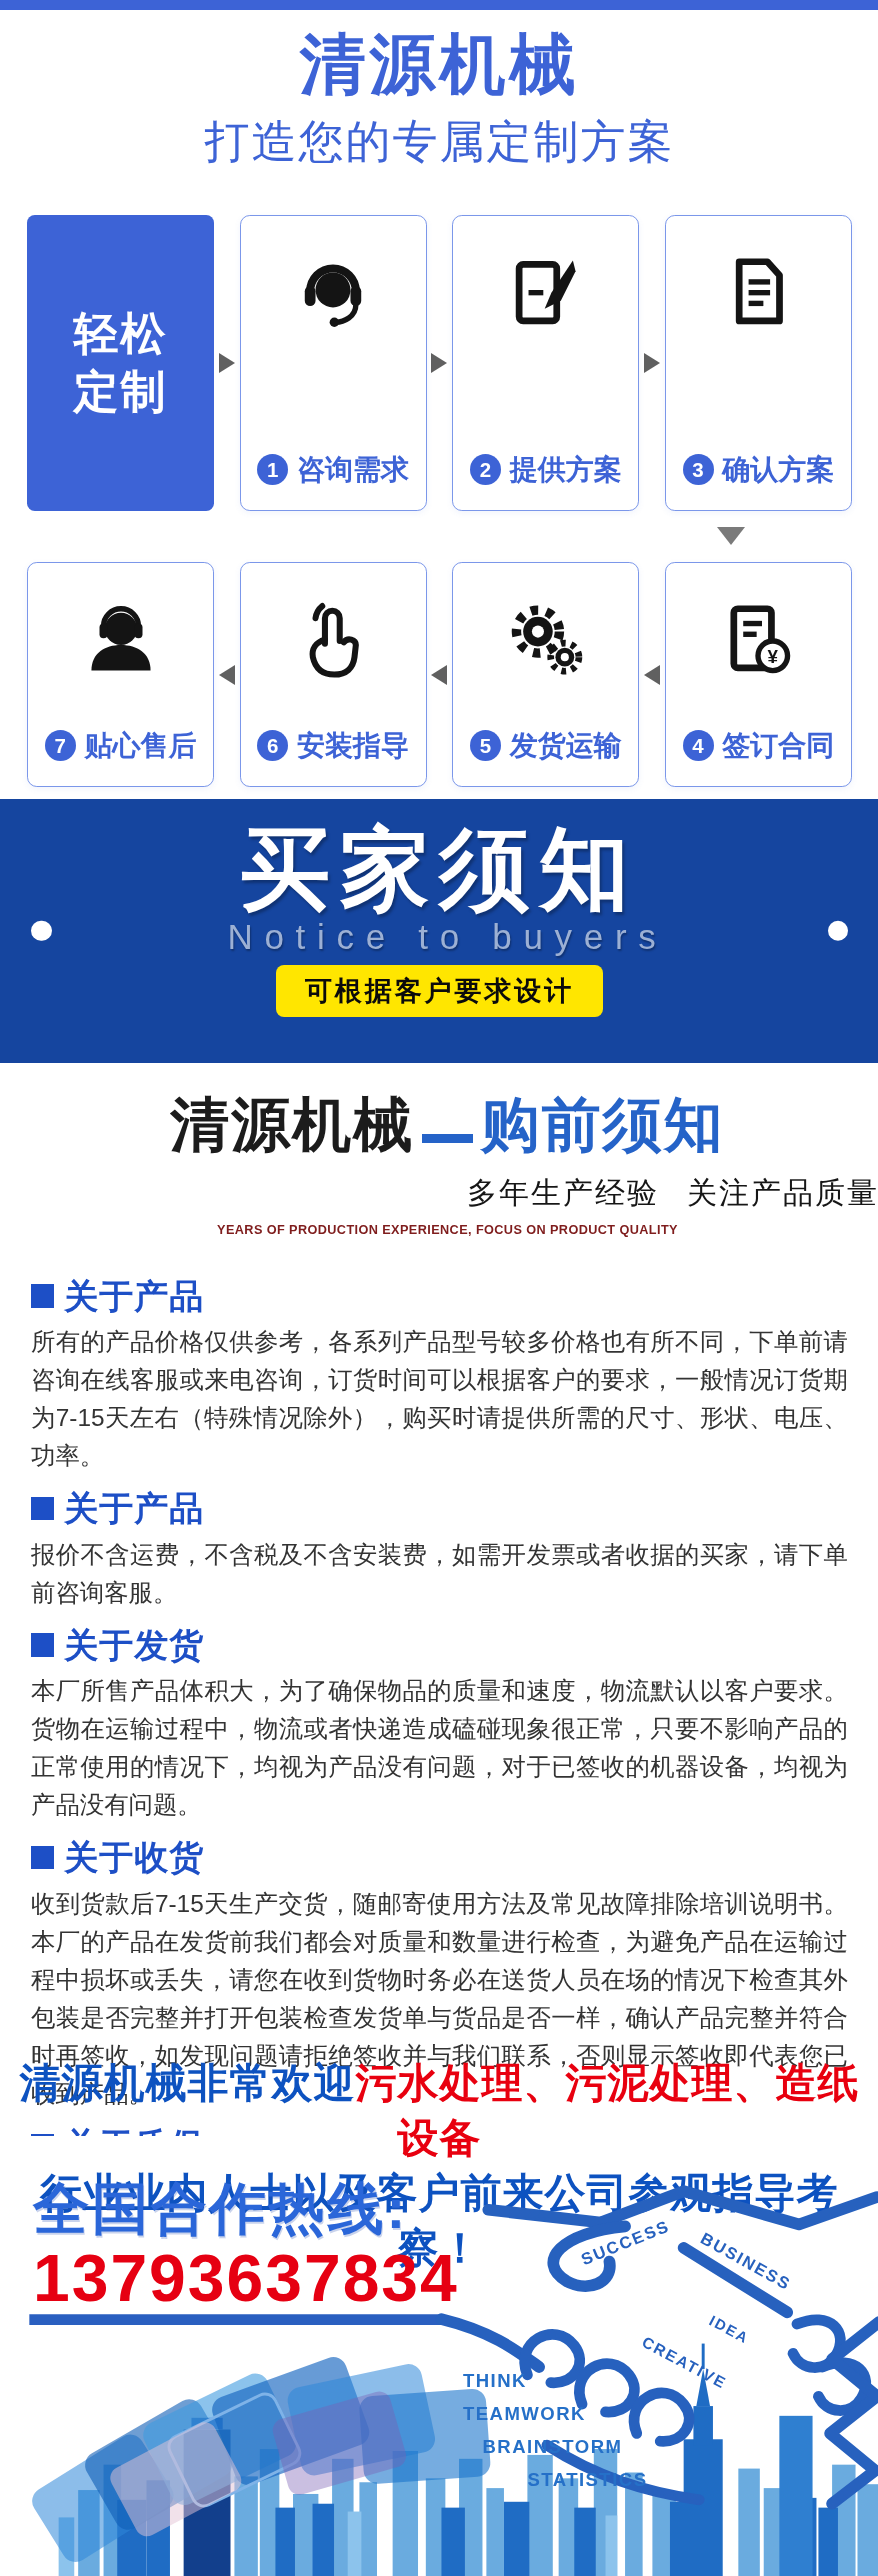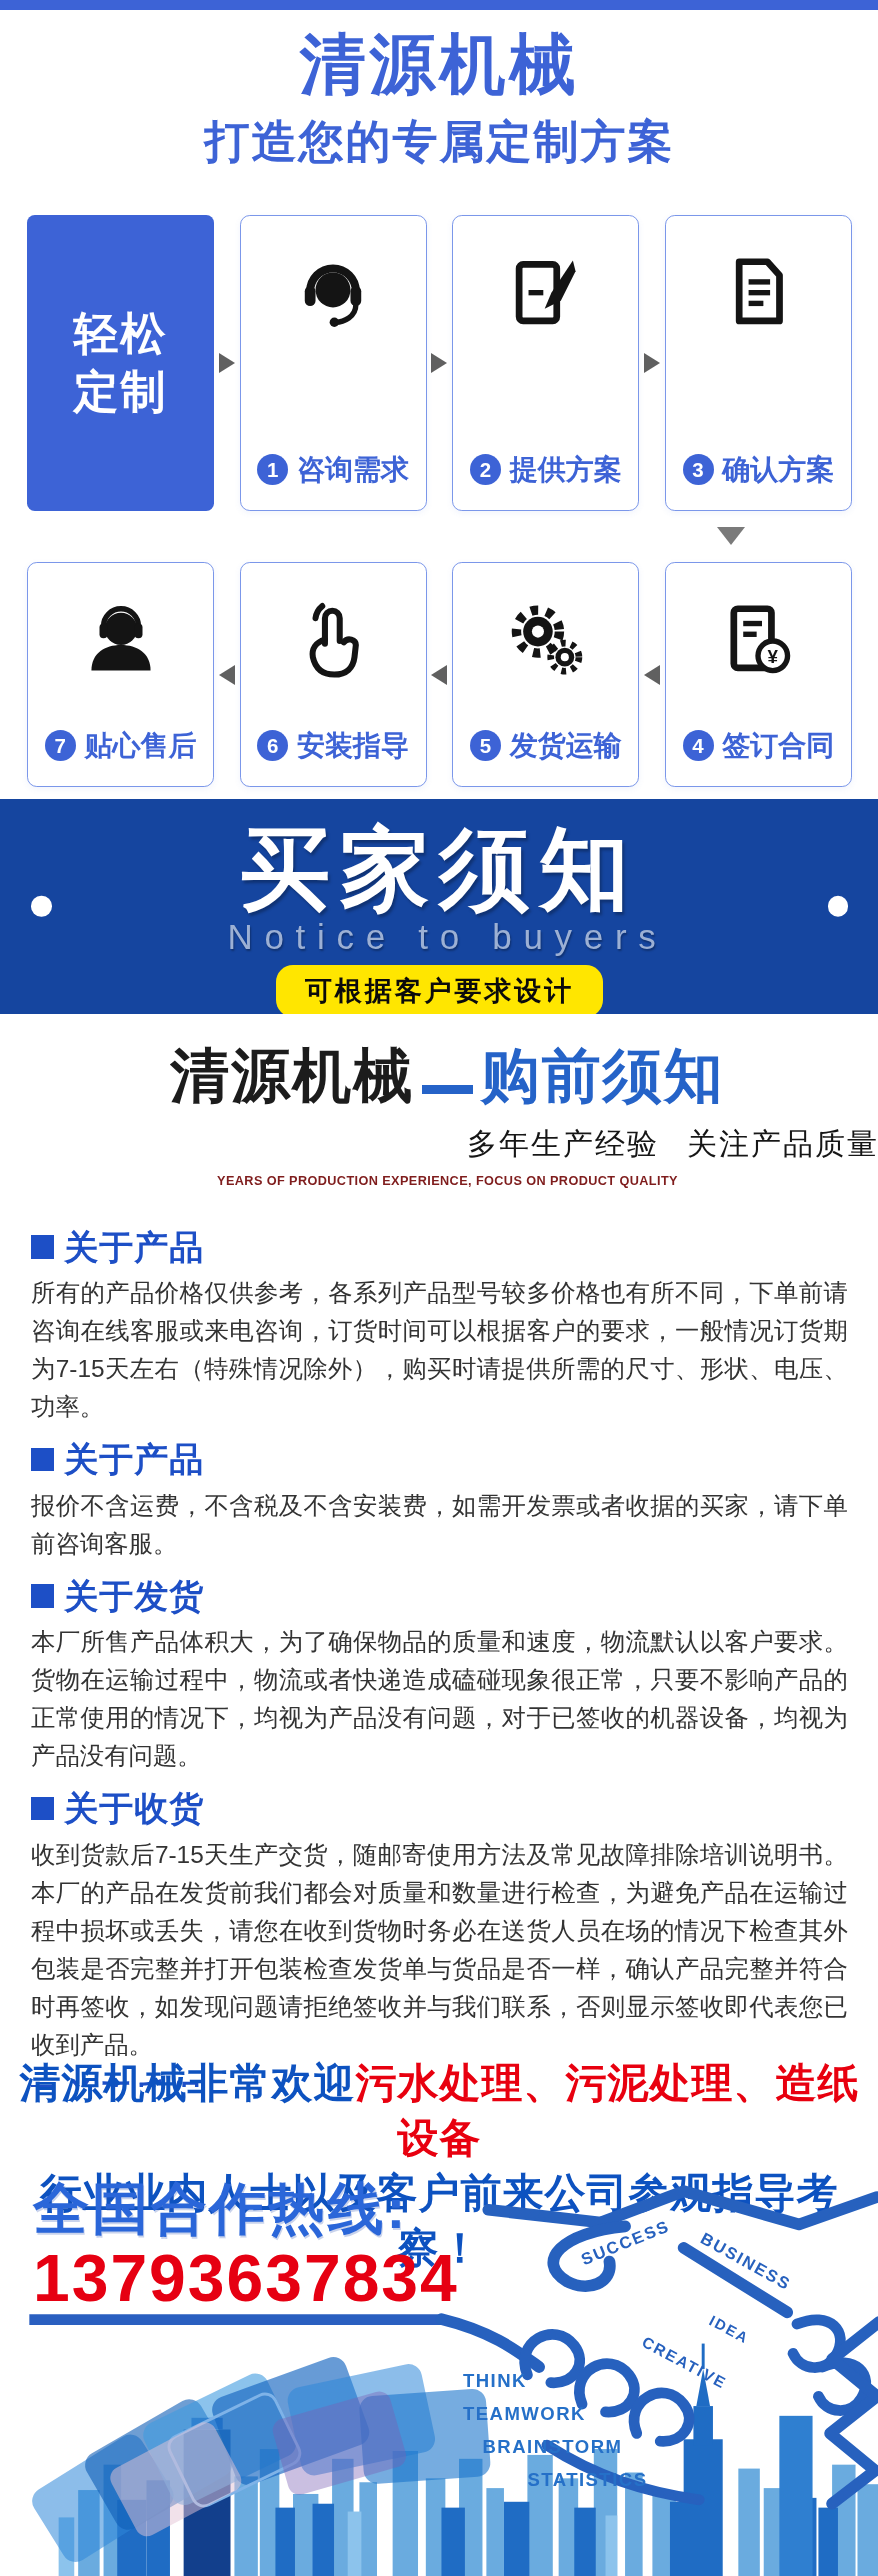--- a/index.html
+++ b/index.html
@@ -12,7 +12,7 @@
   .top-bar{height:9.8px;background:#3d63d6;}
   .header{text-align:center;padding-top:15.6px;}
   .brand{font-size:66px;line-height:78px;font-weight:900;color:#3d63d6;letter-spacing:3.9px;}
-  .tagline{font-size:45px;line-height:53px;font-weight:700;color:#3d63d6;margin-top:11.7px;letter-spacing:2px;}
+  .tagline{font-size:45px;line-height:53px;font-weight:400;color:#3d63d6;margin-top:11.7px;letter-spacing:2px;}
   
   .process{margin:47px 27px 0;}
   .prow{display:flex;justify-content:space-between;align-items:stretch;height:296px;}

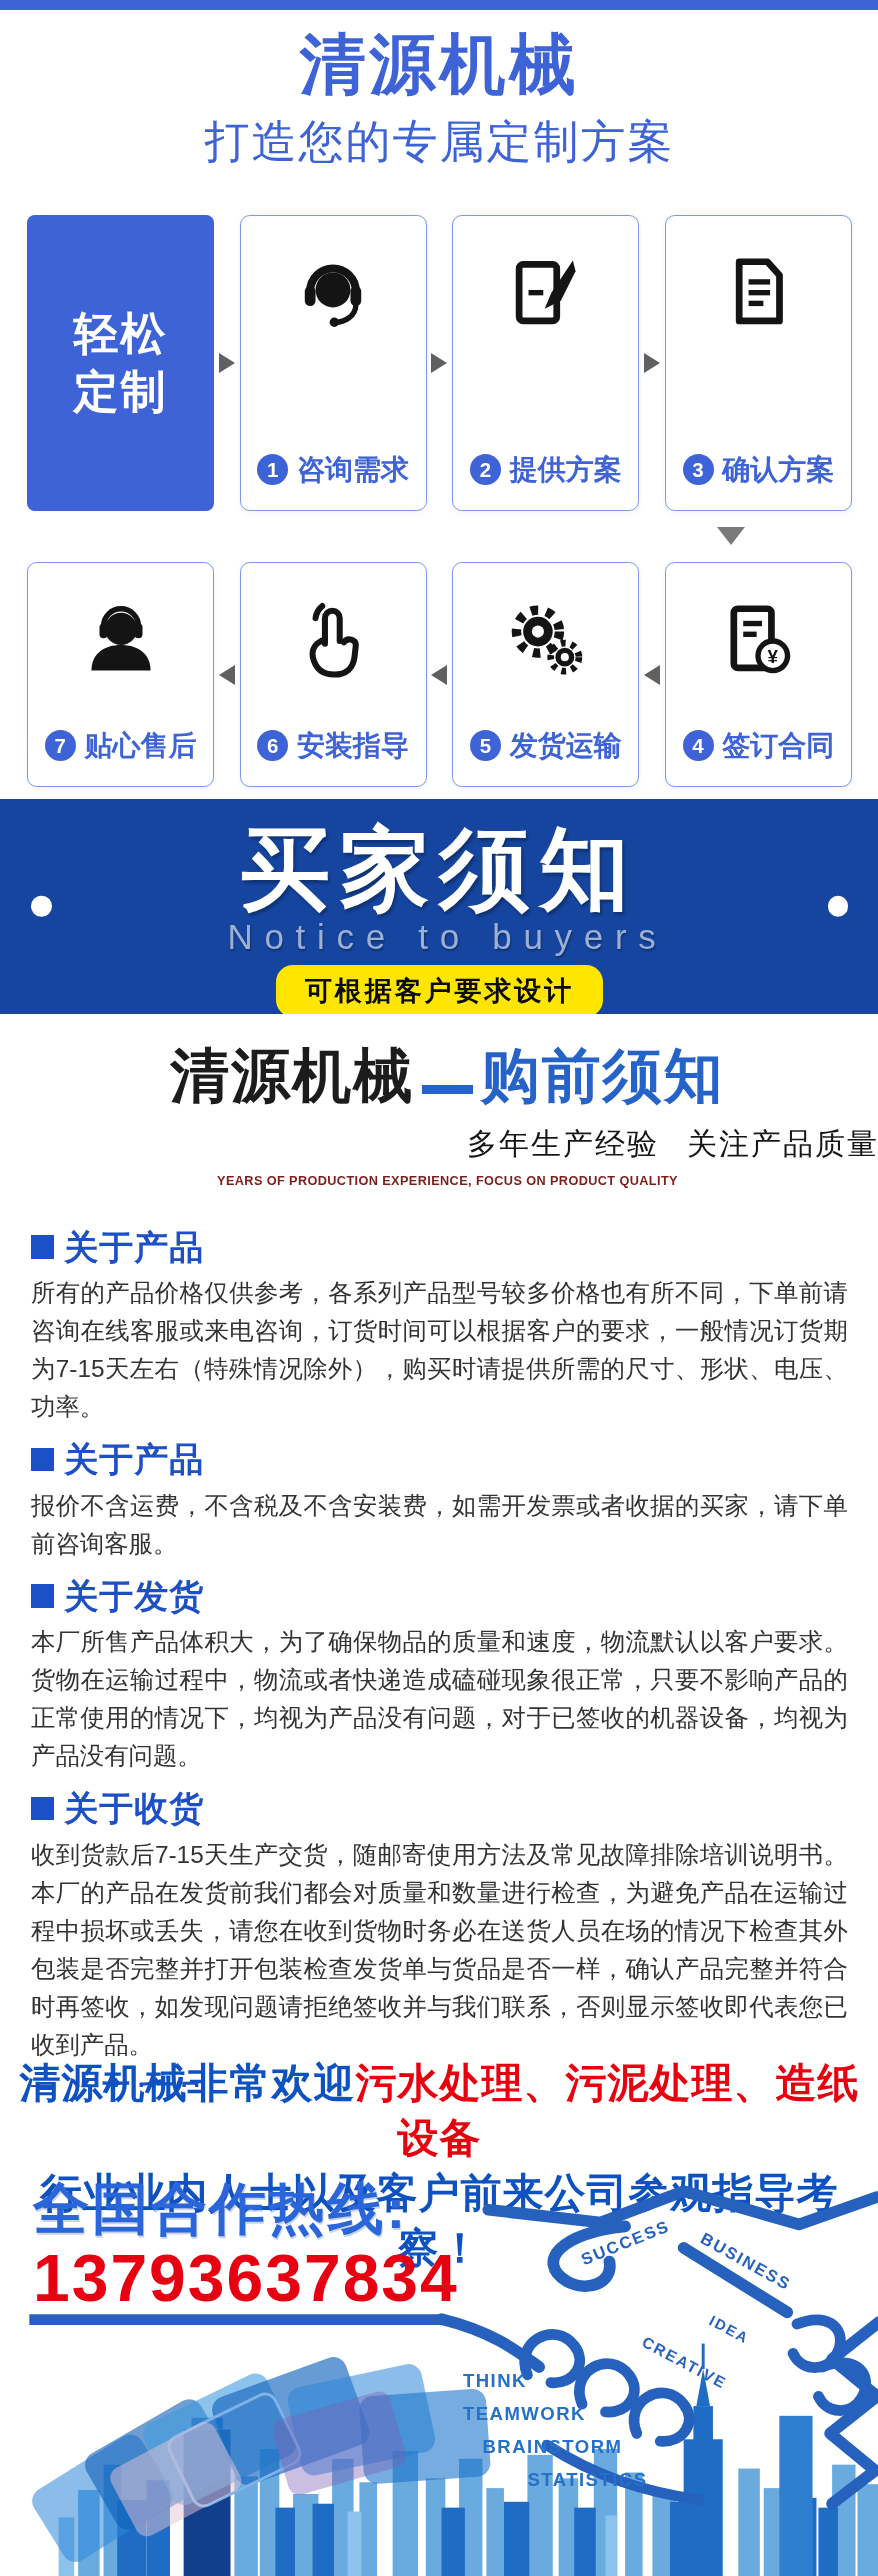--- a/index.html
+++ b/index.html
@@ -35,7 +35,7 @@
   .arr-d{position:absolute;right:107px;top:15.6px;width:0;height:0;
          border-left:14.6px solid transparent;border-right:14.6px solid transparent;border-top:18.6px solid #7a7a7a;}
   
-  .banner{margin-top:11.7px;height:215px;background:#15459f;position:relative;text-align:center;
+  .banner{margin-top:11.7px;height:264px;background:#15459f;position:relative;text-align:center;
           color:#fff;overflow:hidden;}
   .banner-title{font-size:90px;line-height:98px;font-weight:900;letter-spacing:9.8px;margin-top:21.5px;
                 text-shadow:2px 2.9px 2.9px rgba(0,0,0,.28);}

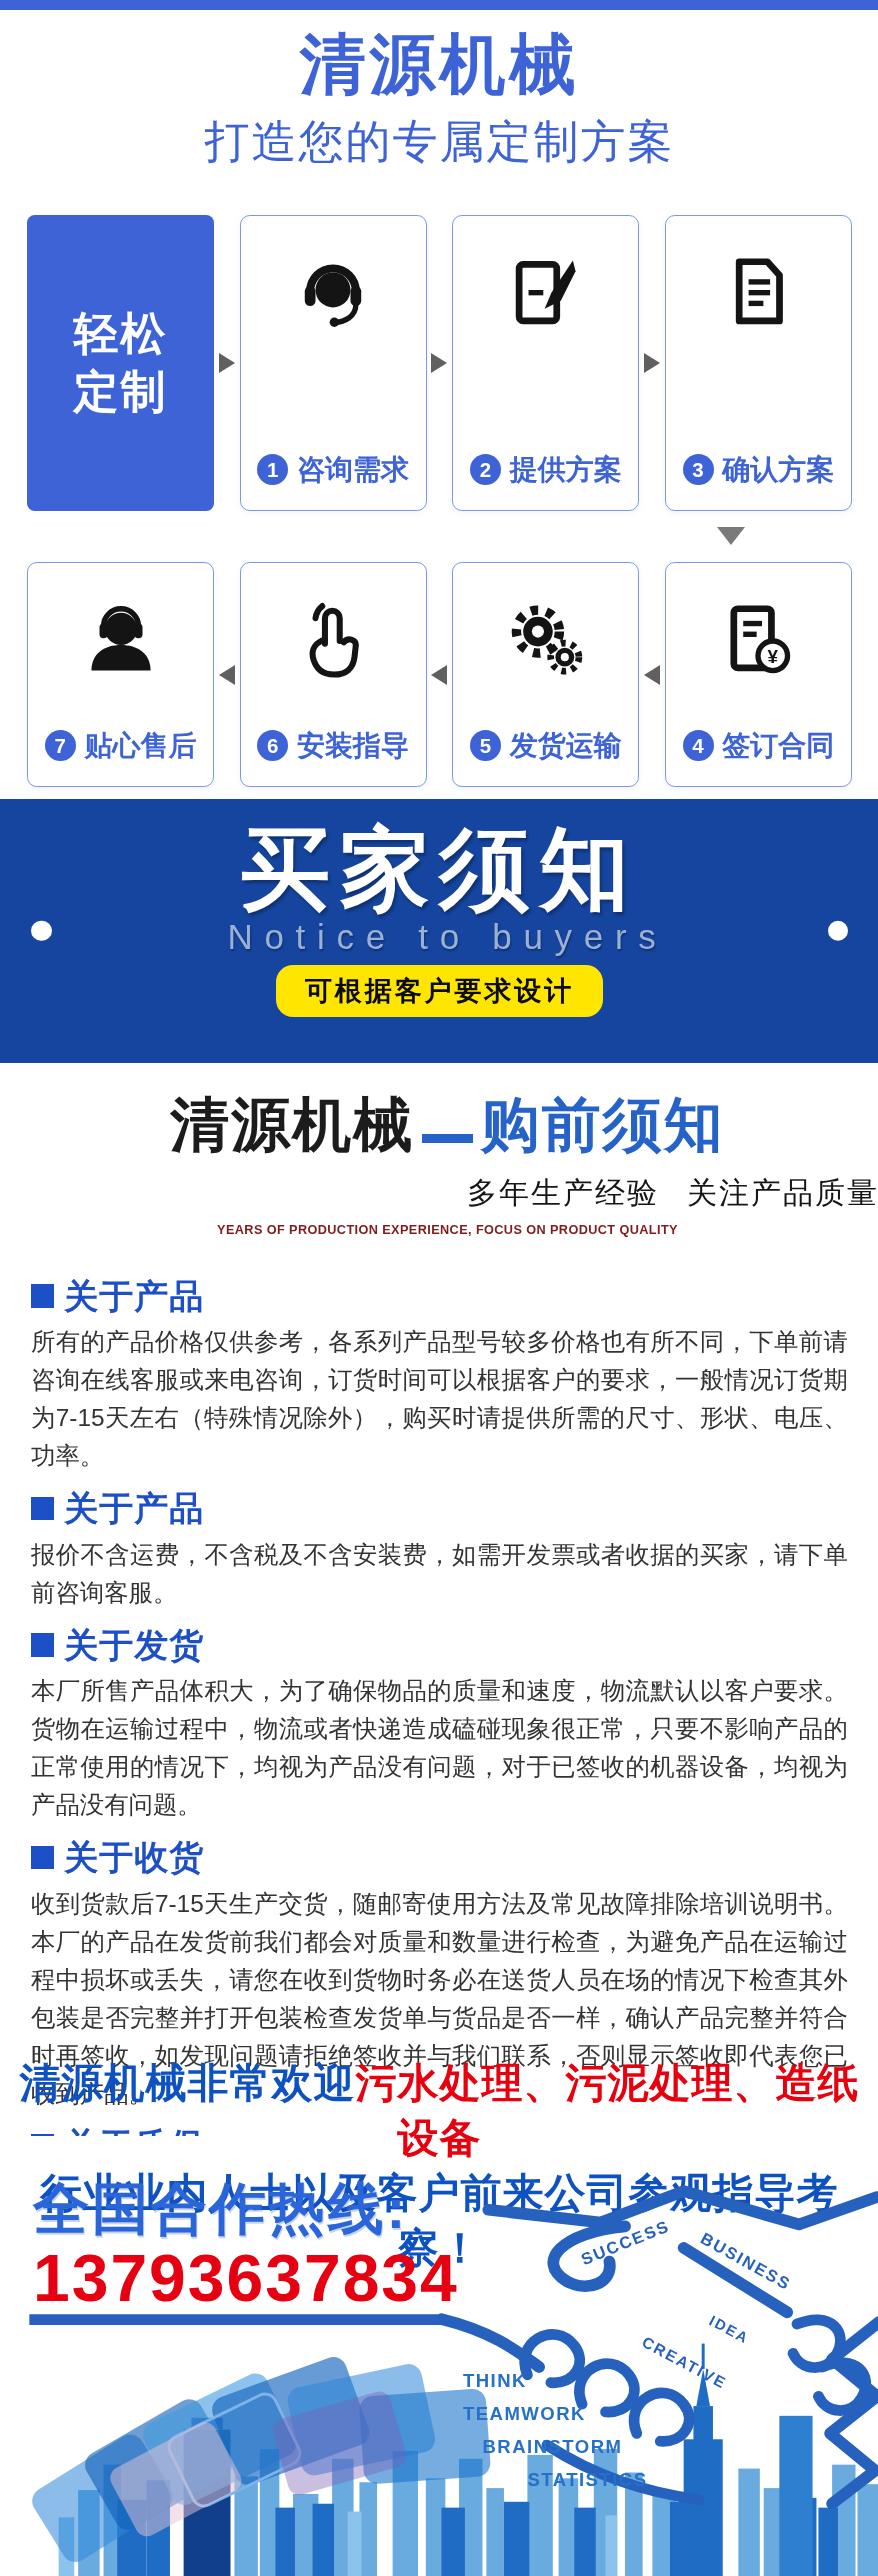--- a/index.html
+++ b/index.html
@@ -42,7 +42,7 @@
   .banner-sub{font-family:Liberation Sans, sans-serif;font-size:35px;line-height:33px;
               letter-spacing:11.7px;color:#9cb0d4;margin-top:2px;text-shadow:1px 2px 2px rgba(0,0,0,.3);padding-left:16px;}
   .banner-pill{display:inline-block;margin-top:11.7px;background:#ffe600;color:#0b0b0b;
-               font-size:27px;font-weight:800;padding:7.8px 29px;border-radius:17px;letter-spacing:2.9px;}
+               font-size:27px;font-weight:800;padding:7.8px 29px;border-radius:8px;letter-spacing:2.9px;}
   .dot{position:absolute;top:50%;transform:translateY(-50%);width:20.5px;height:20.5px;border-radius:50%;background:#fff;}
   .dot.l{left:31px;} .dot.r{right:31px;}
   

